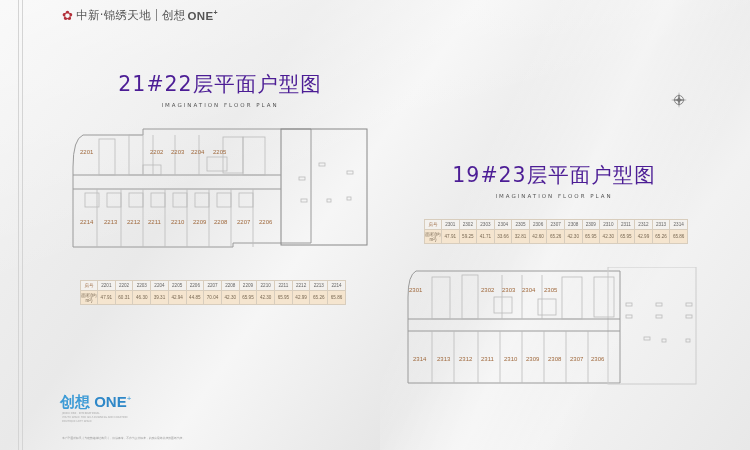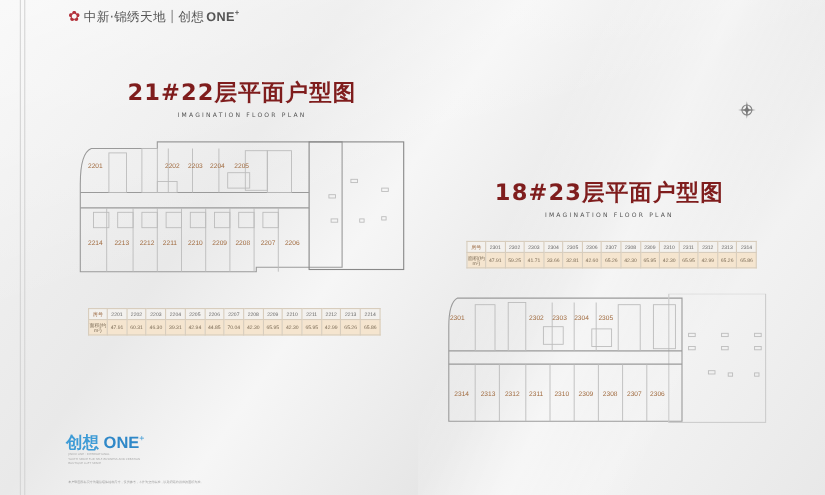--- a/index.html
+++ b/index.html
@@ -13,7 +13,7 @@
   .brand .sep{display:inline-block;width:1px;height:12px;background:#888;margin:0 5px;}
   .brand .one{font-weight:bold;font-family:"Liberation Sans",sans-serif;color:#555;}
   .title{position:absolute;text-align:center;font-family:"DejaVu Sans",sans-serif;}
-  .title h1{margin:0;font-size:20.5px;font-weight:bold;color:#7f1d1d;letter-spacing:1px;}
+  .title h1{margin:0;font-size:20.5px;font-weight:normal;color:#4c1d95;letter-spacing:1px;}
   .title .sub{font-size:5.5px;letter-spacing:2px;color:#555;margin-top:4px;}
   table.units{position:absolute;border-collapse:collapse;font-size:4.6px;color:#666;font-family:"Liberation Sans",sans-serif;}
   table.units td{border:1px solid #d8cdbd;text-align:center;padding:0;}

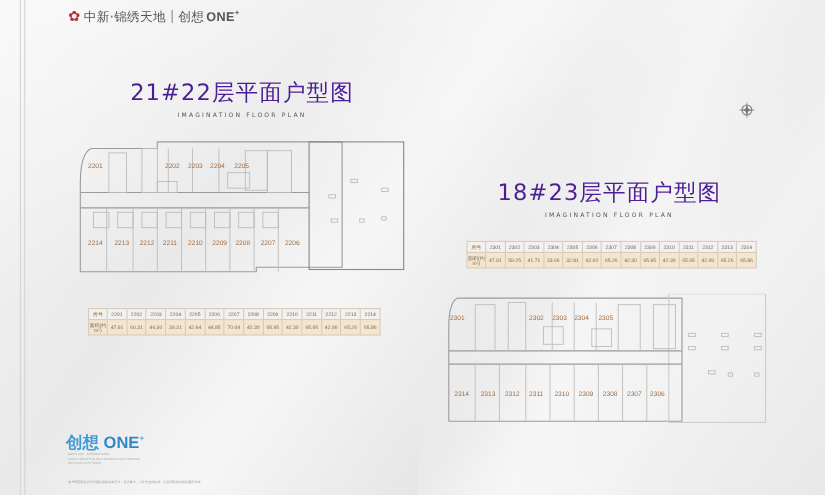--- a/index.html
+++ b/index.html
@@ -153,7 +153,7 @@
   </table>
 
 <div class="title" style="left:444px;top:161px;width:220px;">
-  <h1>18#23层平面户型图</h1>
+  <h1>19#23层平面户型图</h1>
   <div class="sub">IMAGINATION FLOOR PLAN</div>
 </div>
 

